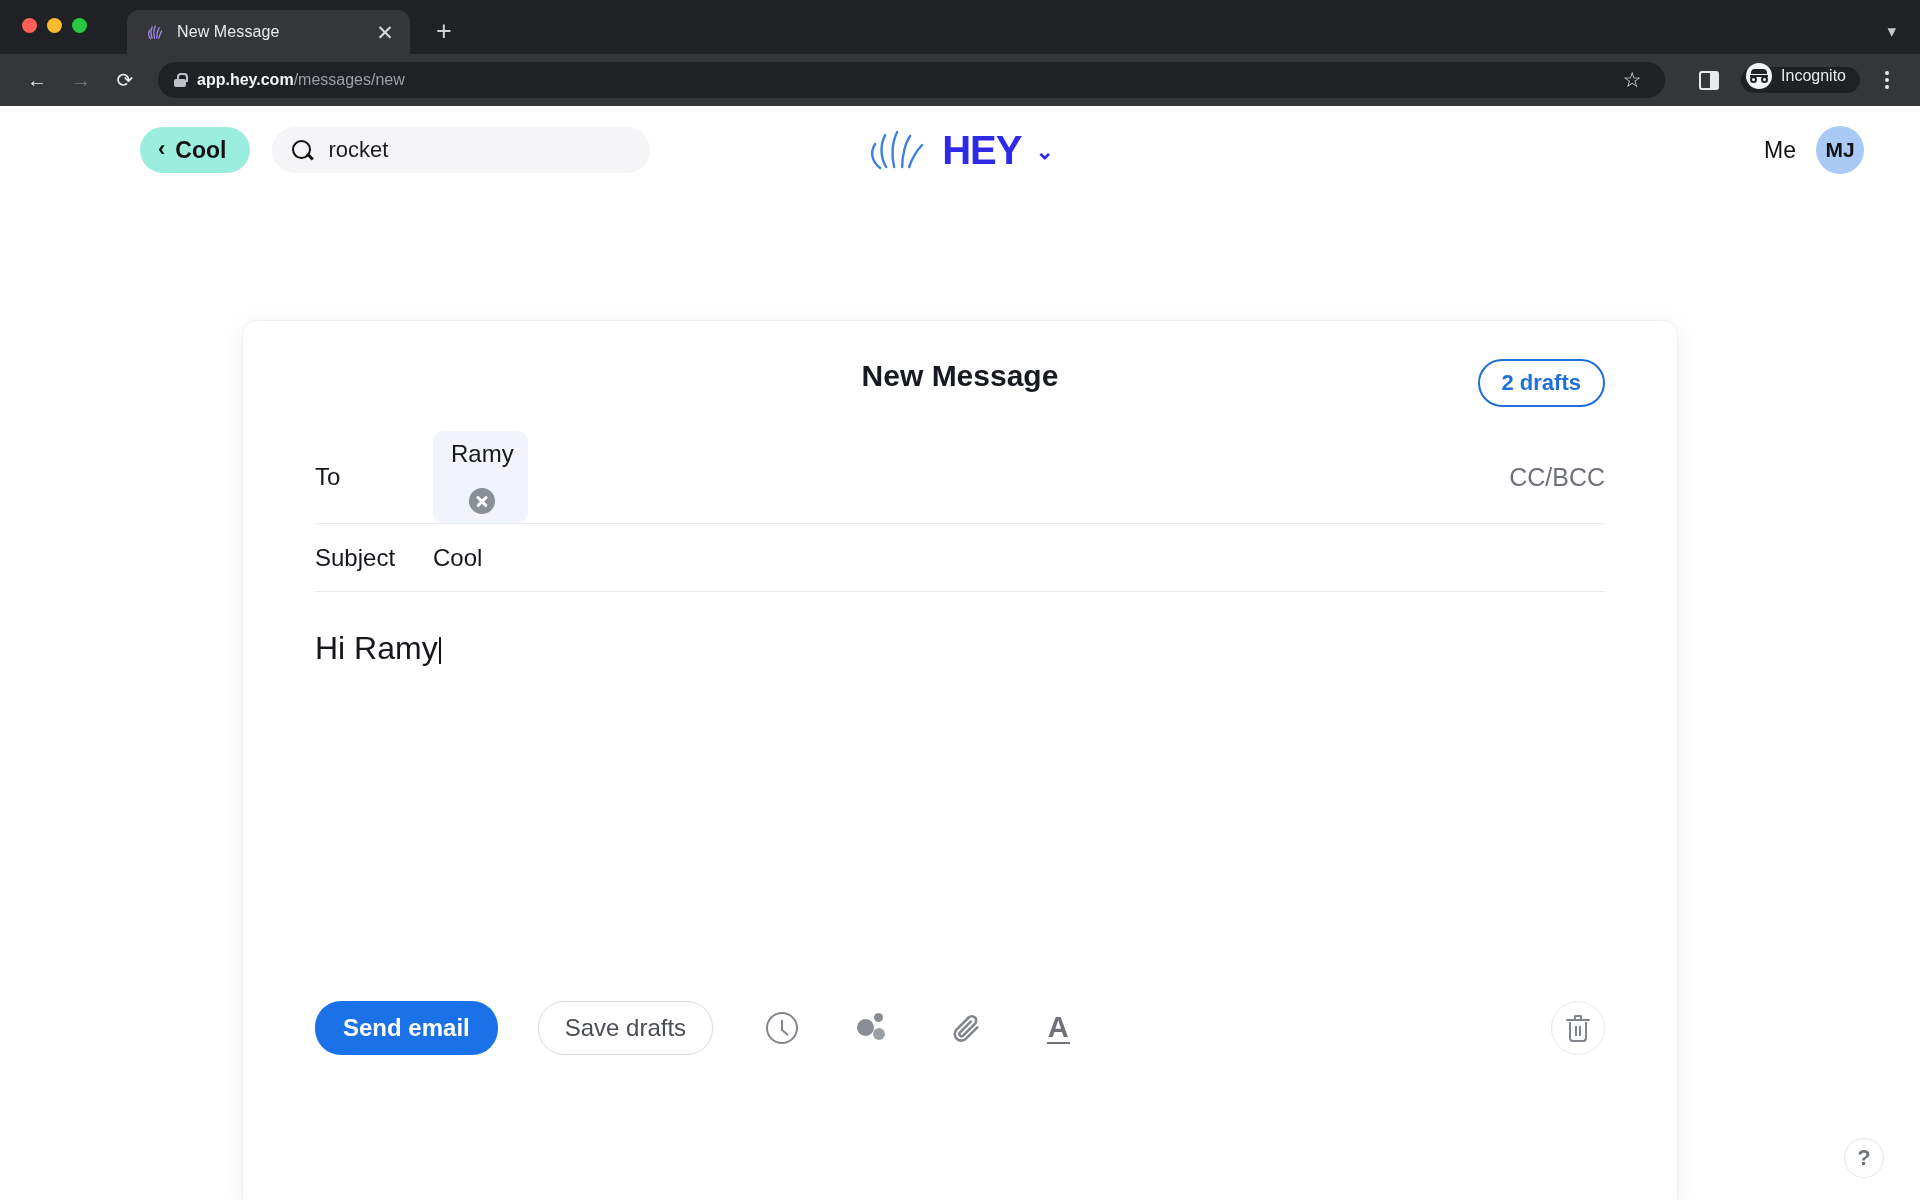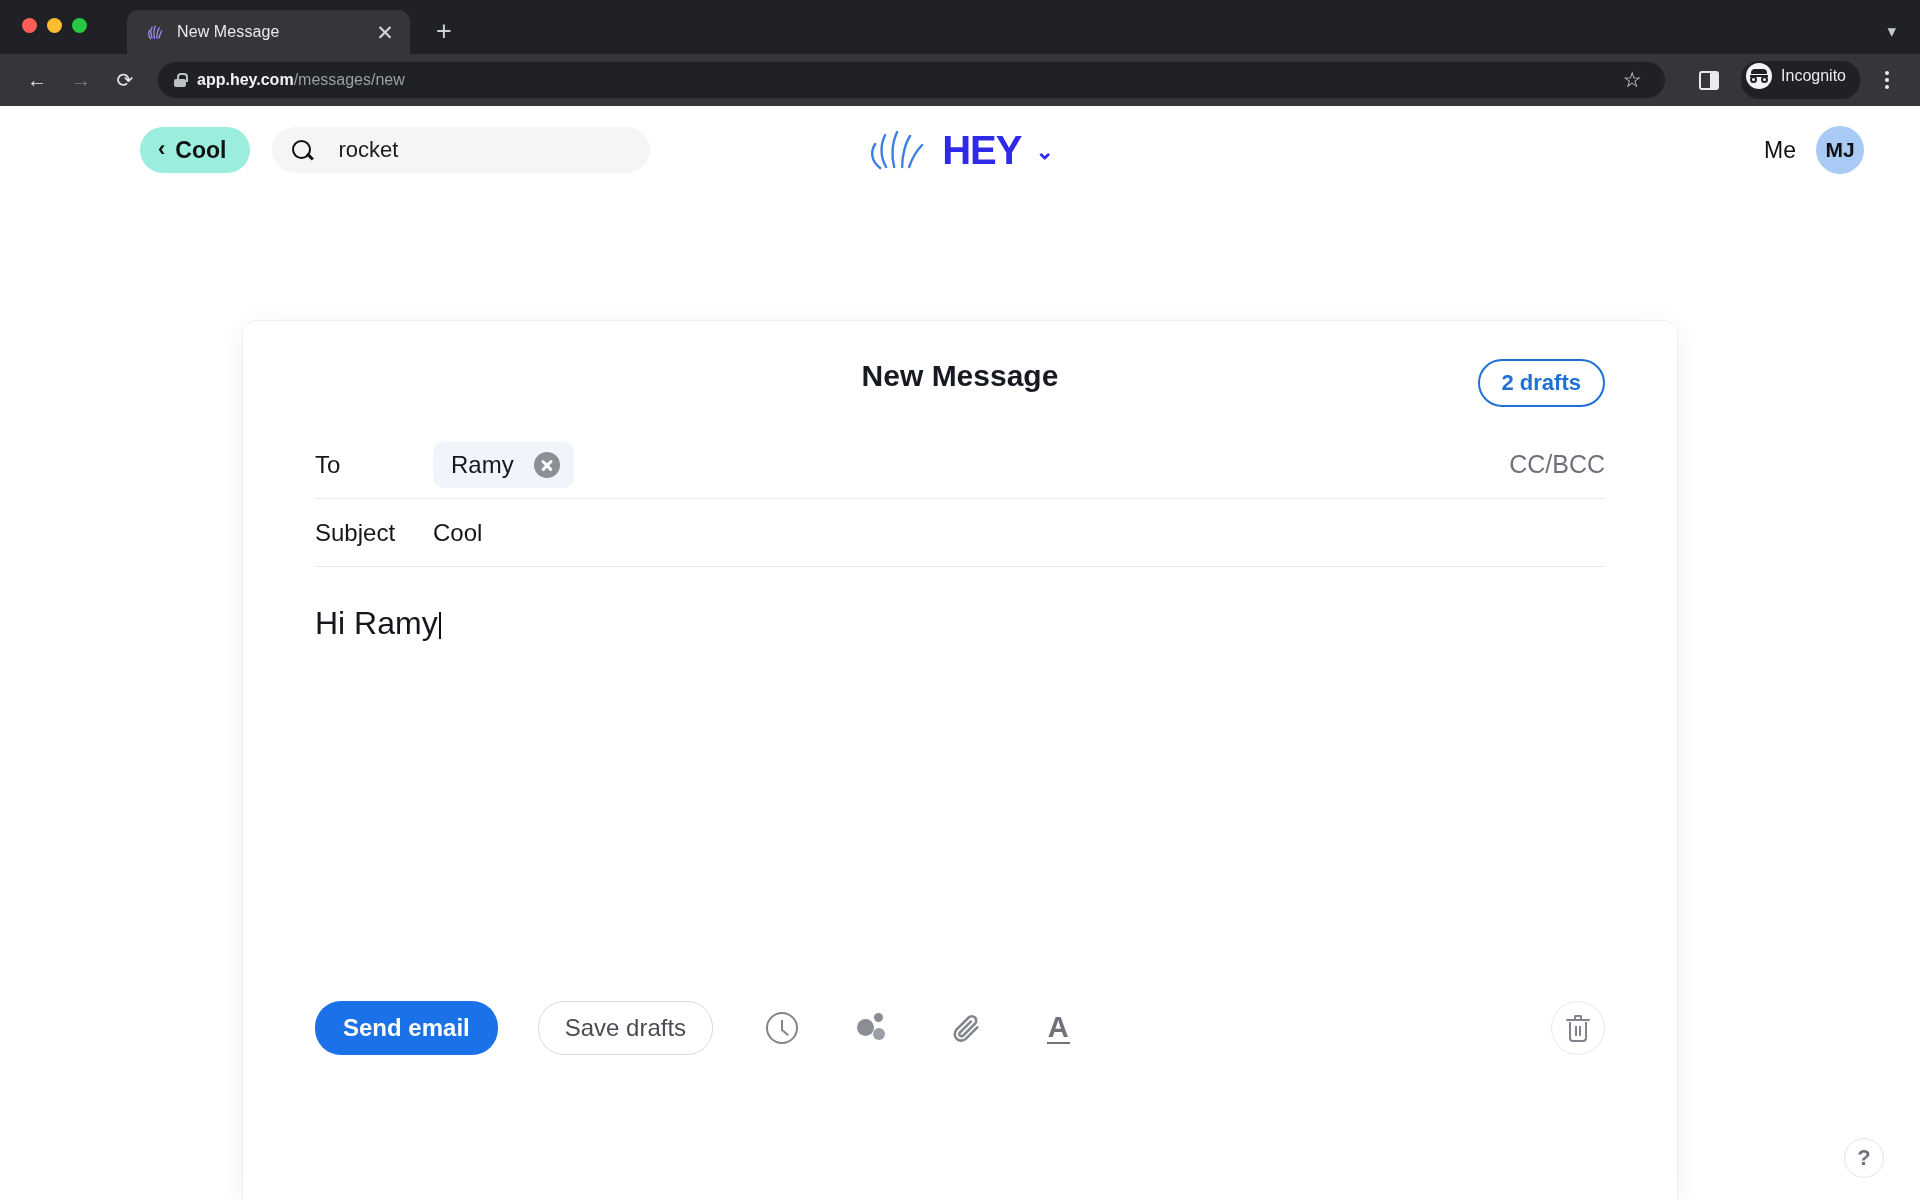--- a/index.html
+++ b/index.html
@@ -81,7 +81,7 @@
   }
   .incognito-pill {
     display:flex; align-items:center; gap:9px; background:#202124;
-    border-radius: 18px; height: 38px; padding: 0 14px 8px 5px; margin-left: 16px;
+    border-radius: 18px; height: 26px; padding: 0 14px 8px 5px; margin-left: 16px;
   }
   .incog-badge {
     width: 26px; height: 26px; border-radius: 50%; background:#f1f3f4;

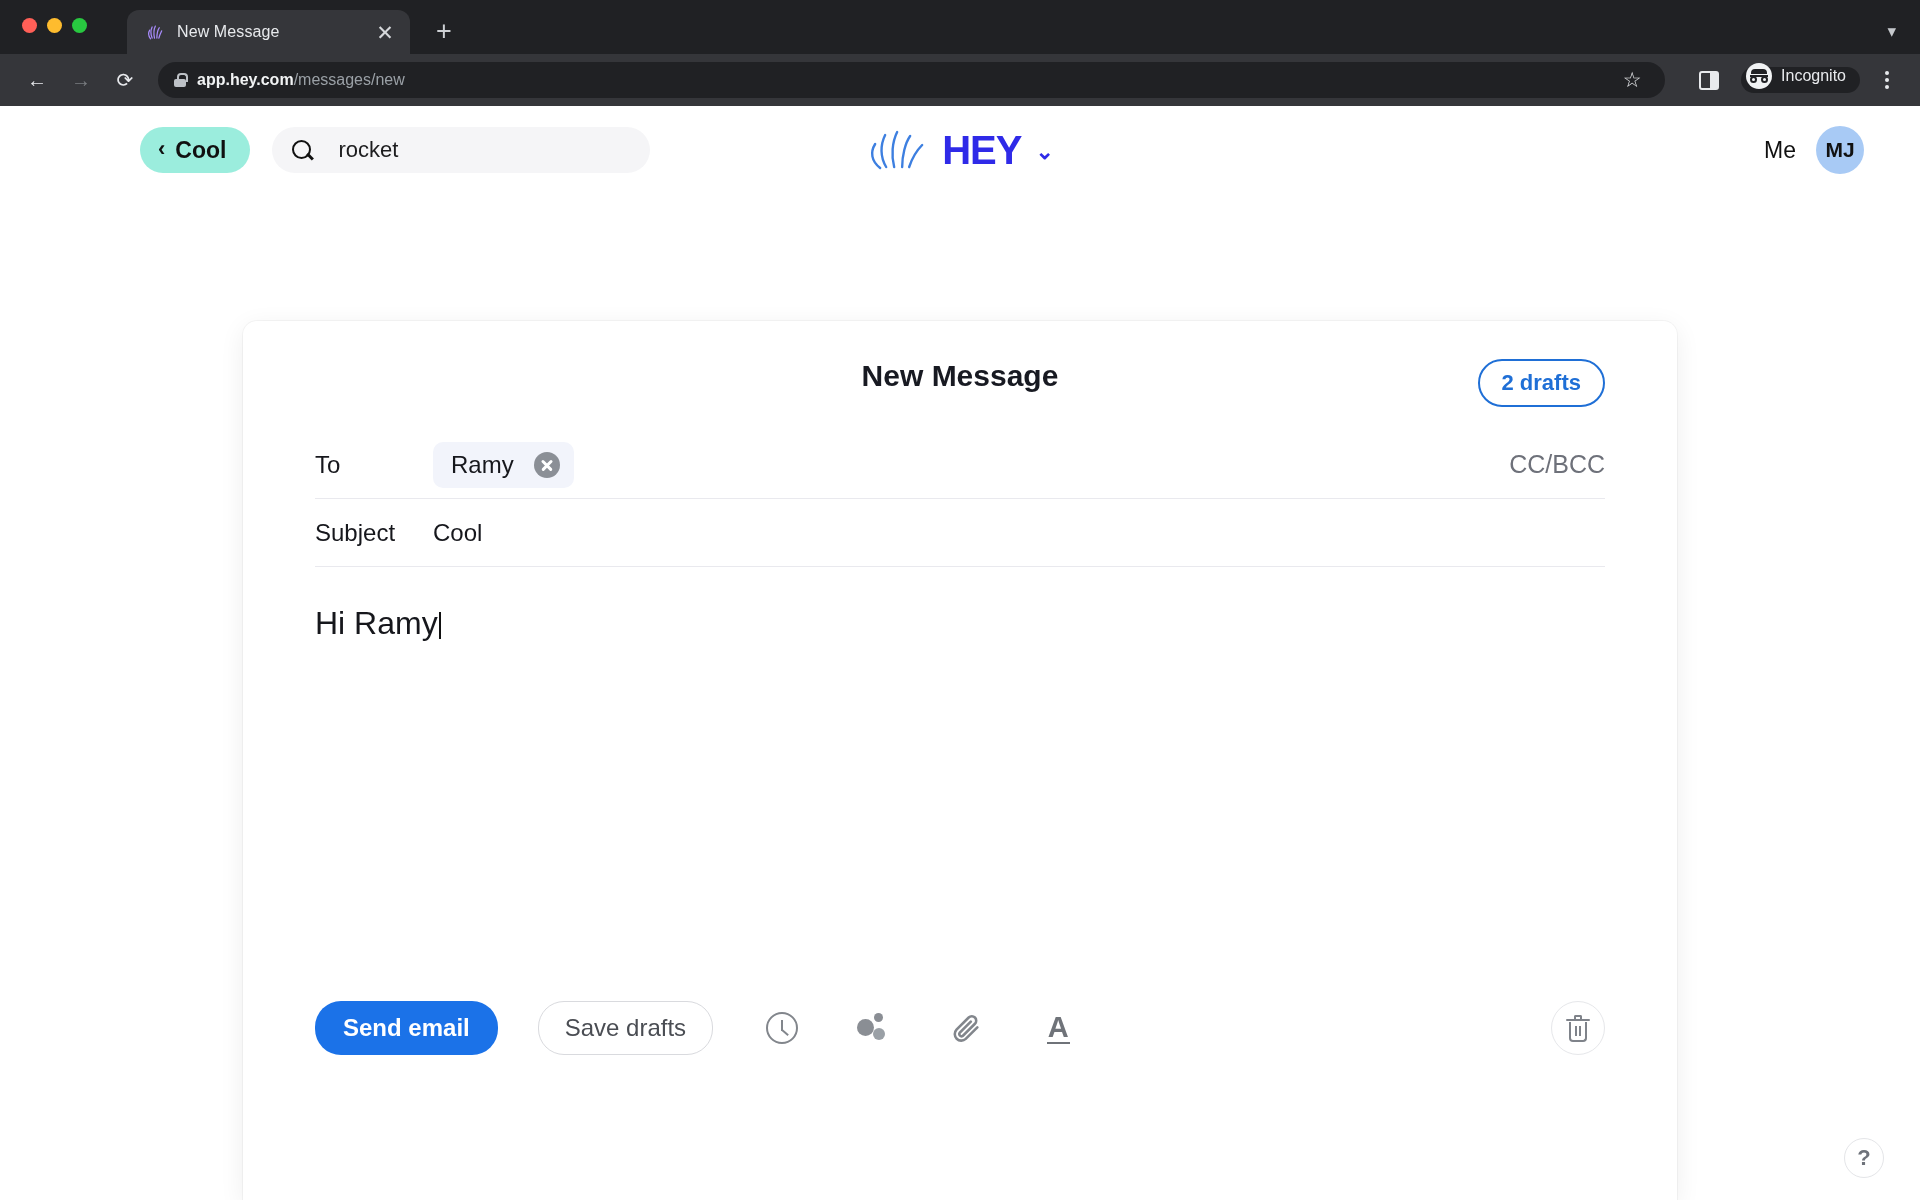--- a/index.html
+++ b/index.html
@@ -118,7 +118,7 @@
   .imbox-btn .chev { font-size: 22px; font-weight: 700; margin-top: -2px; }
   .searchbar {
     margin-left: 22px; background:#f5f5f7; border-radius: 26px; height: 46px;
-    width: 378px; display:flex; align-items:center; gap: 25px; padding: 0 20px;
+    width: 378px; display:flex; align-items:center; gap: 15px; padding: 0 20px;
   }
   .search-icon { width: 21px; height: 21px; position: relative; flex:0 0 21px; }
   .search-icon::before {

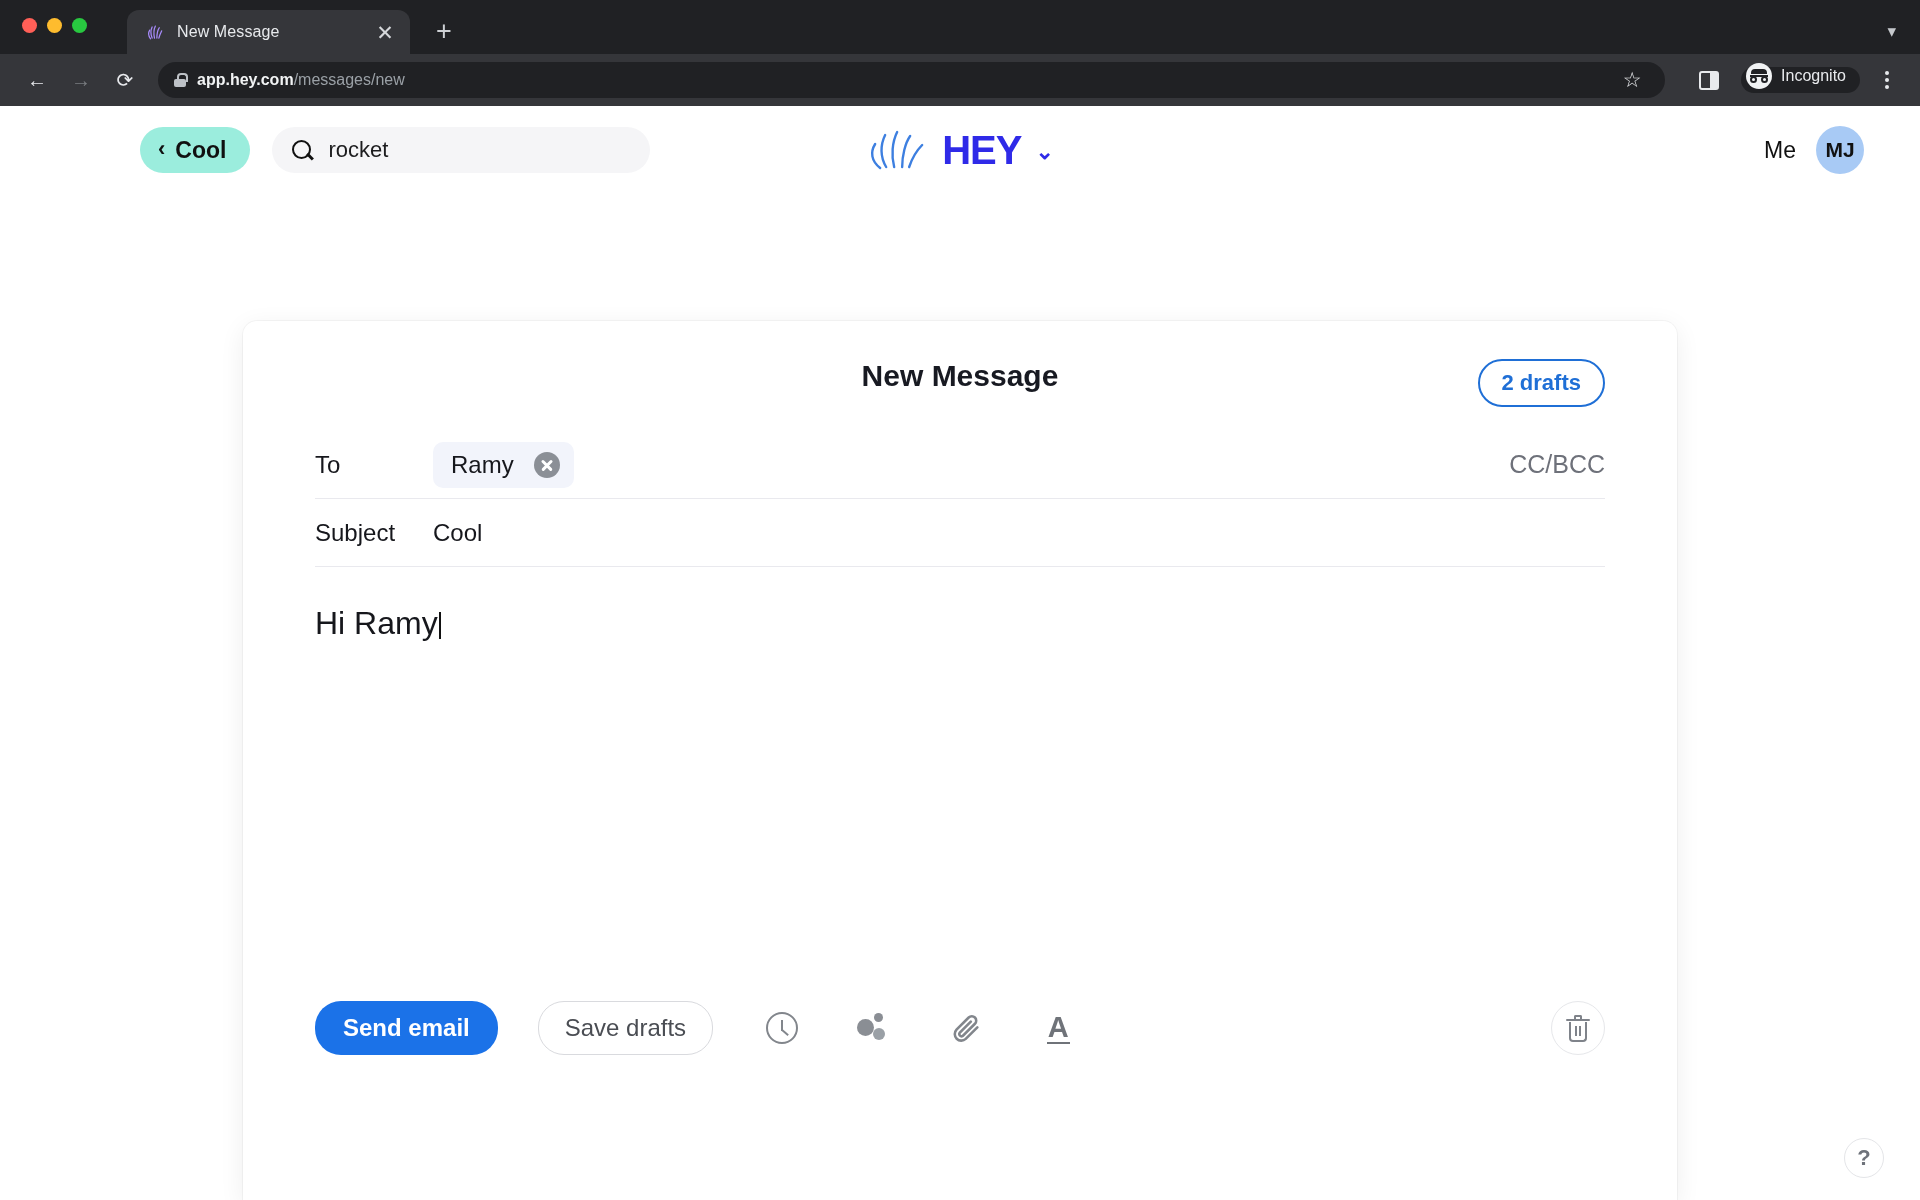--- a/index.html
+++ b/index.html
@@ -172,7 +172,7 @@
   .chip {
     display:flex; align-items:center; gap: 20px;
     background:#f2f4fb; border-radius: 10px; padding: 9px 14px 9px 18px;
-    font-size: 24px; color:#16171c;
+    font-size: 24px; color:#16171c;flex-direction:column;
   }
   .chip-x {
     width: 26px; height: 26px; border-radius: 50%; background:#8b8f96;

